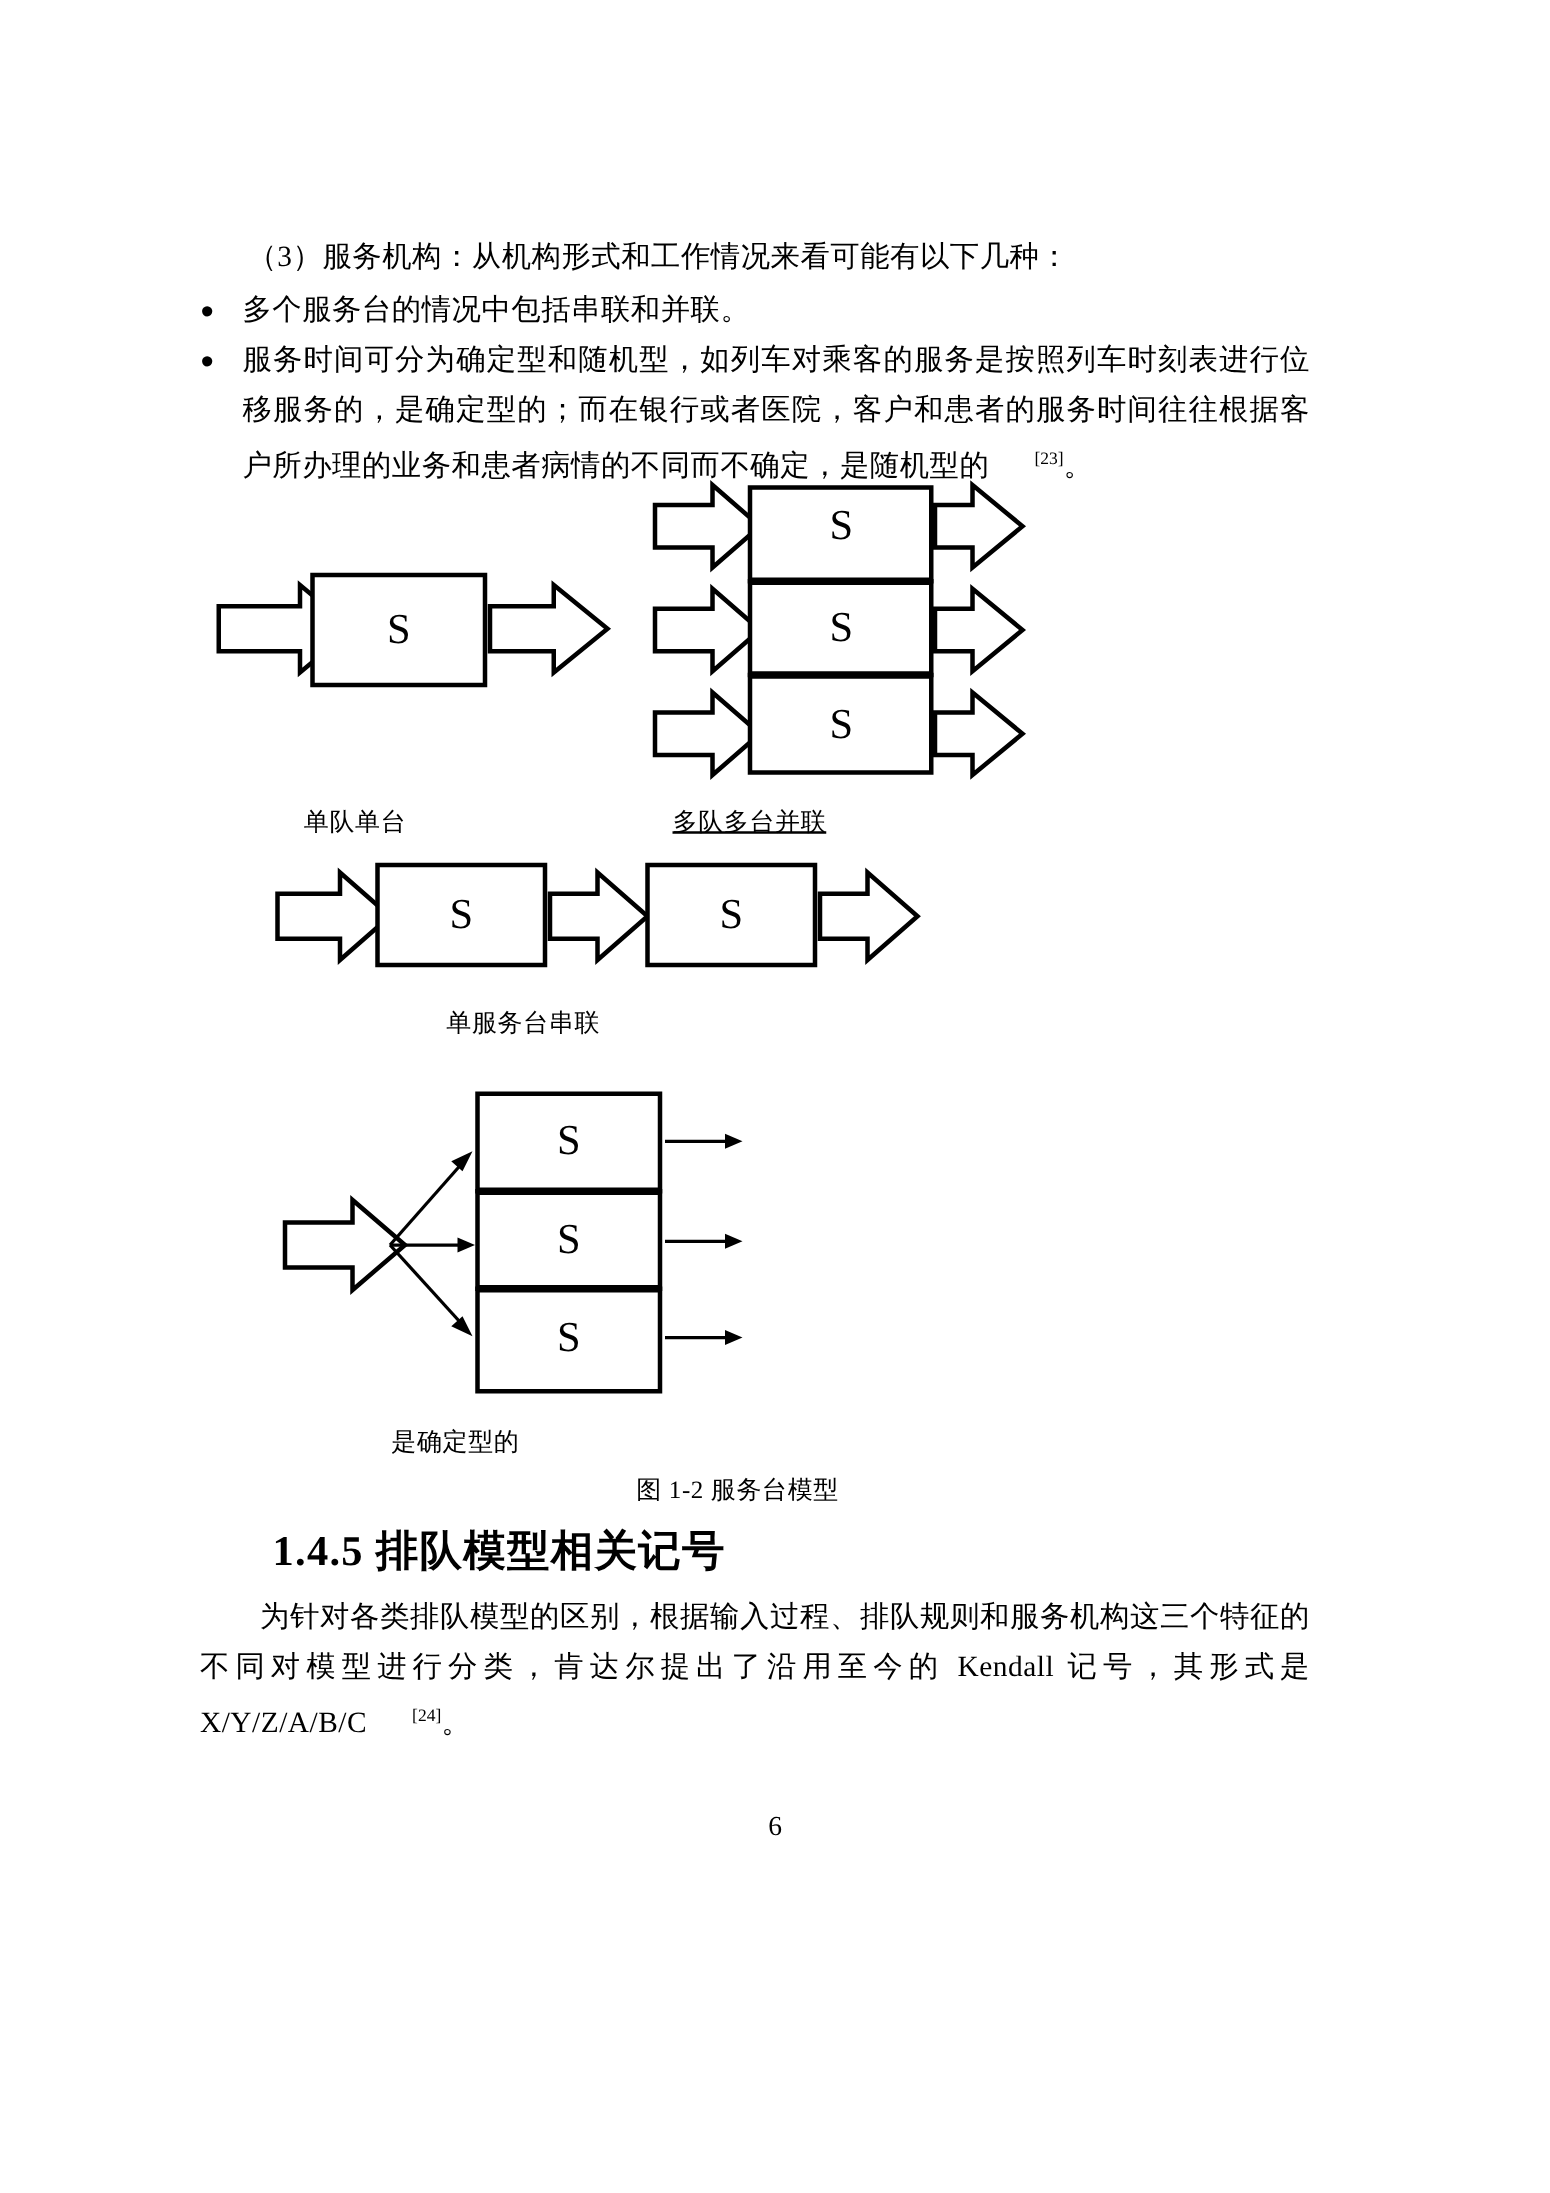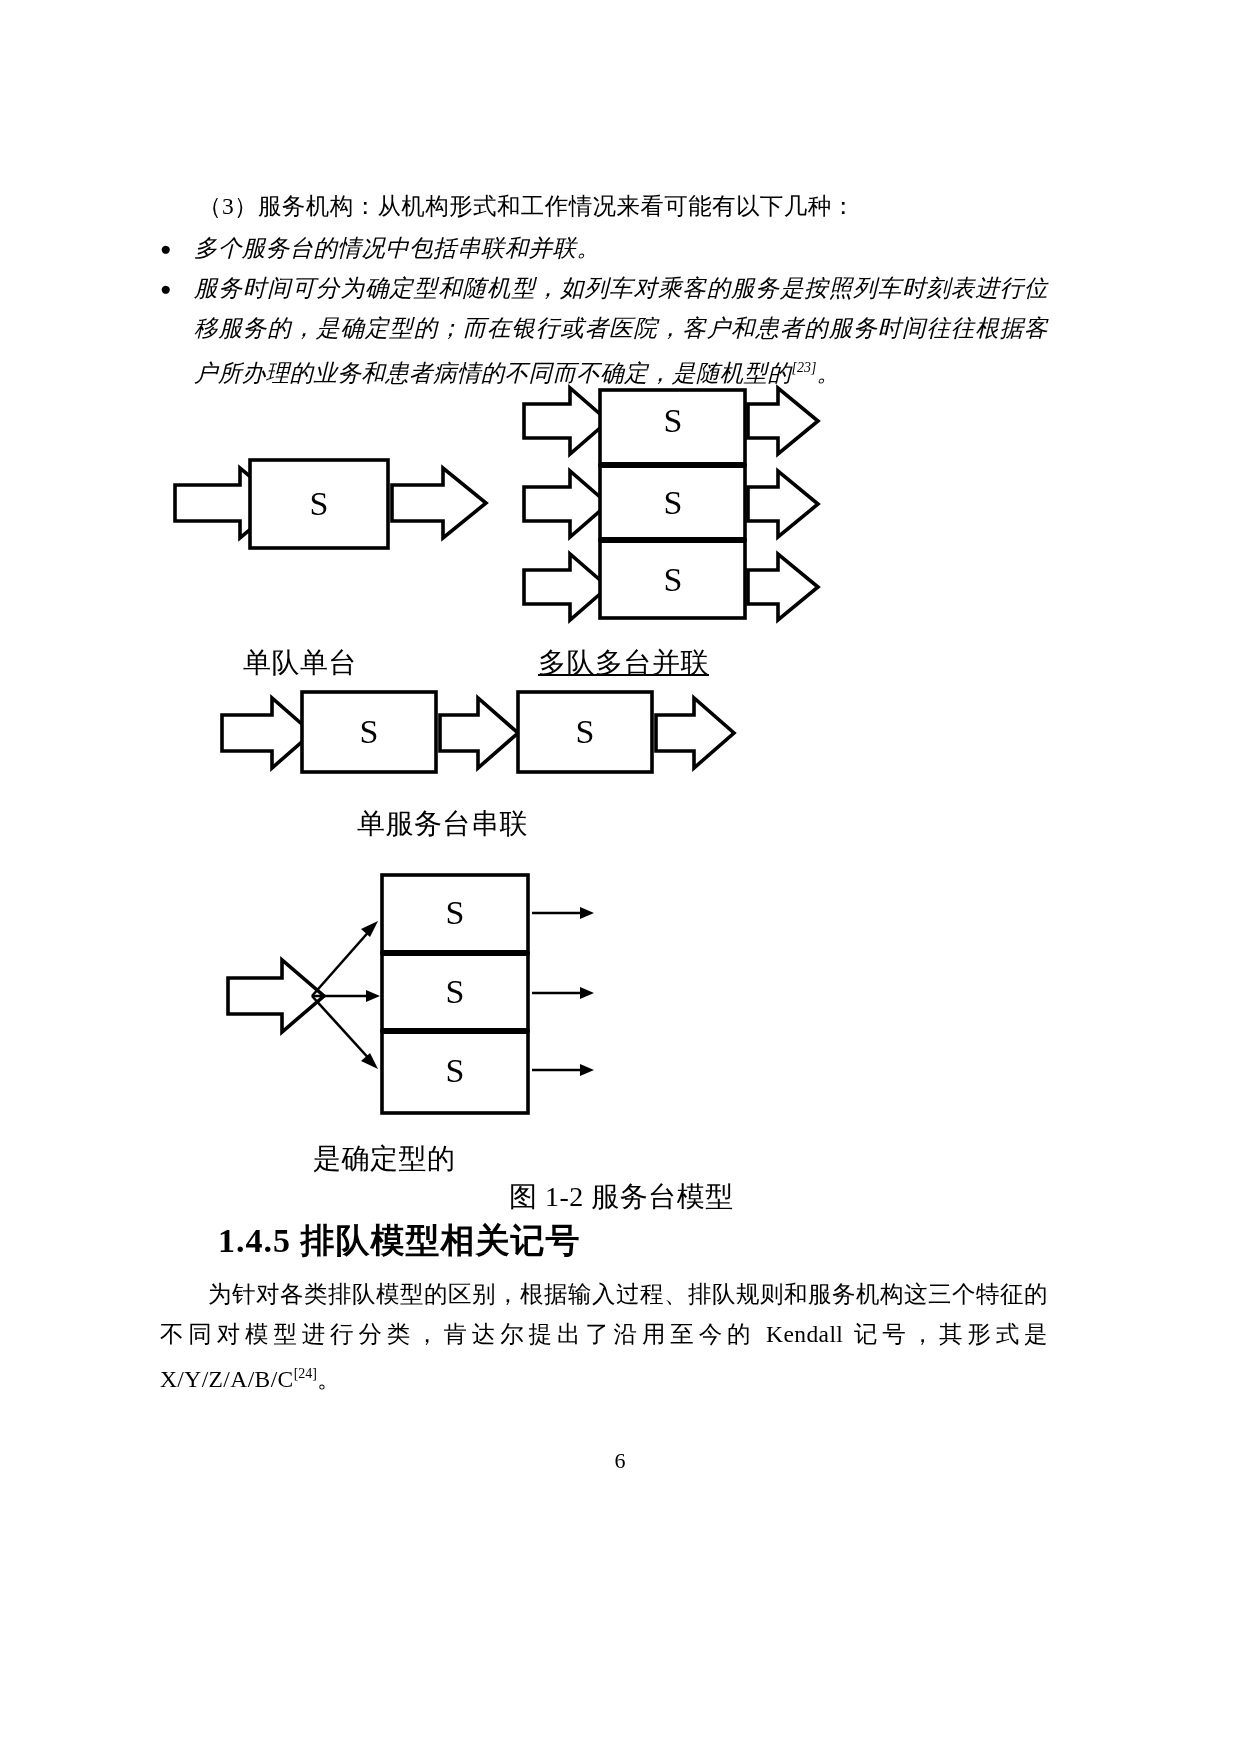--- a/index.html
+++ b/index.html
@@ -62,7 +62,6 @@
     letter-spacing: 0.4px;
     text-align: justify;
     text-justify: inter-ideograph;
-    font-style: italic;
   }
   .sup {
     font-size: 14px;

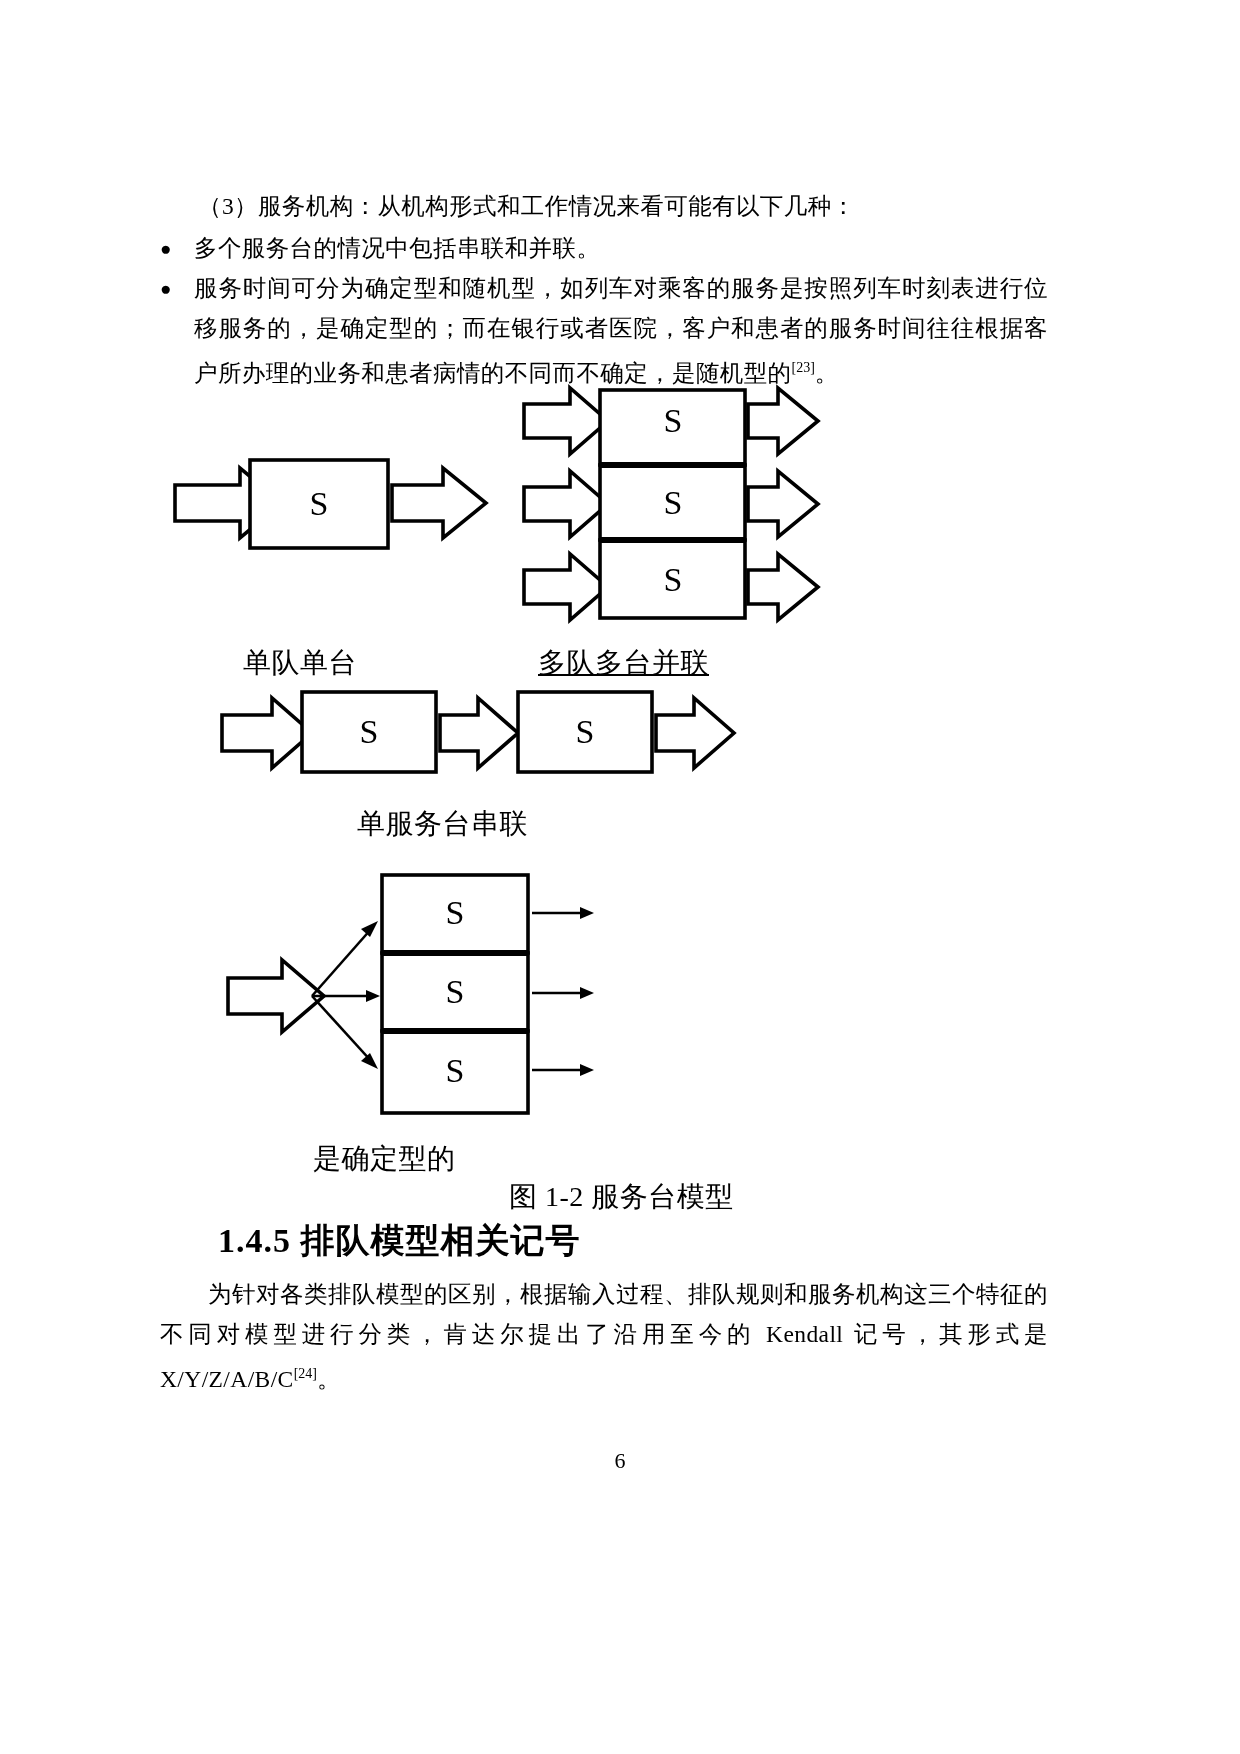--- a/index.html
+++ b/index.html
@@ -67,6 +67,7 @@
     font-size: 14px;
     vertical-align: super;
     letter-spacing: 0;
+    margin-left: 36px;
   }
 
   .heading {

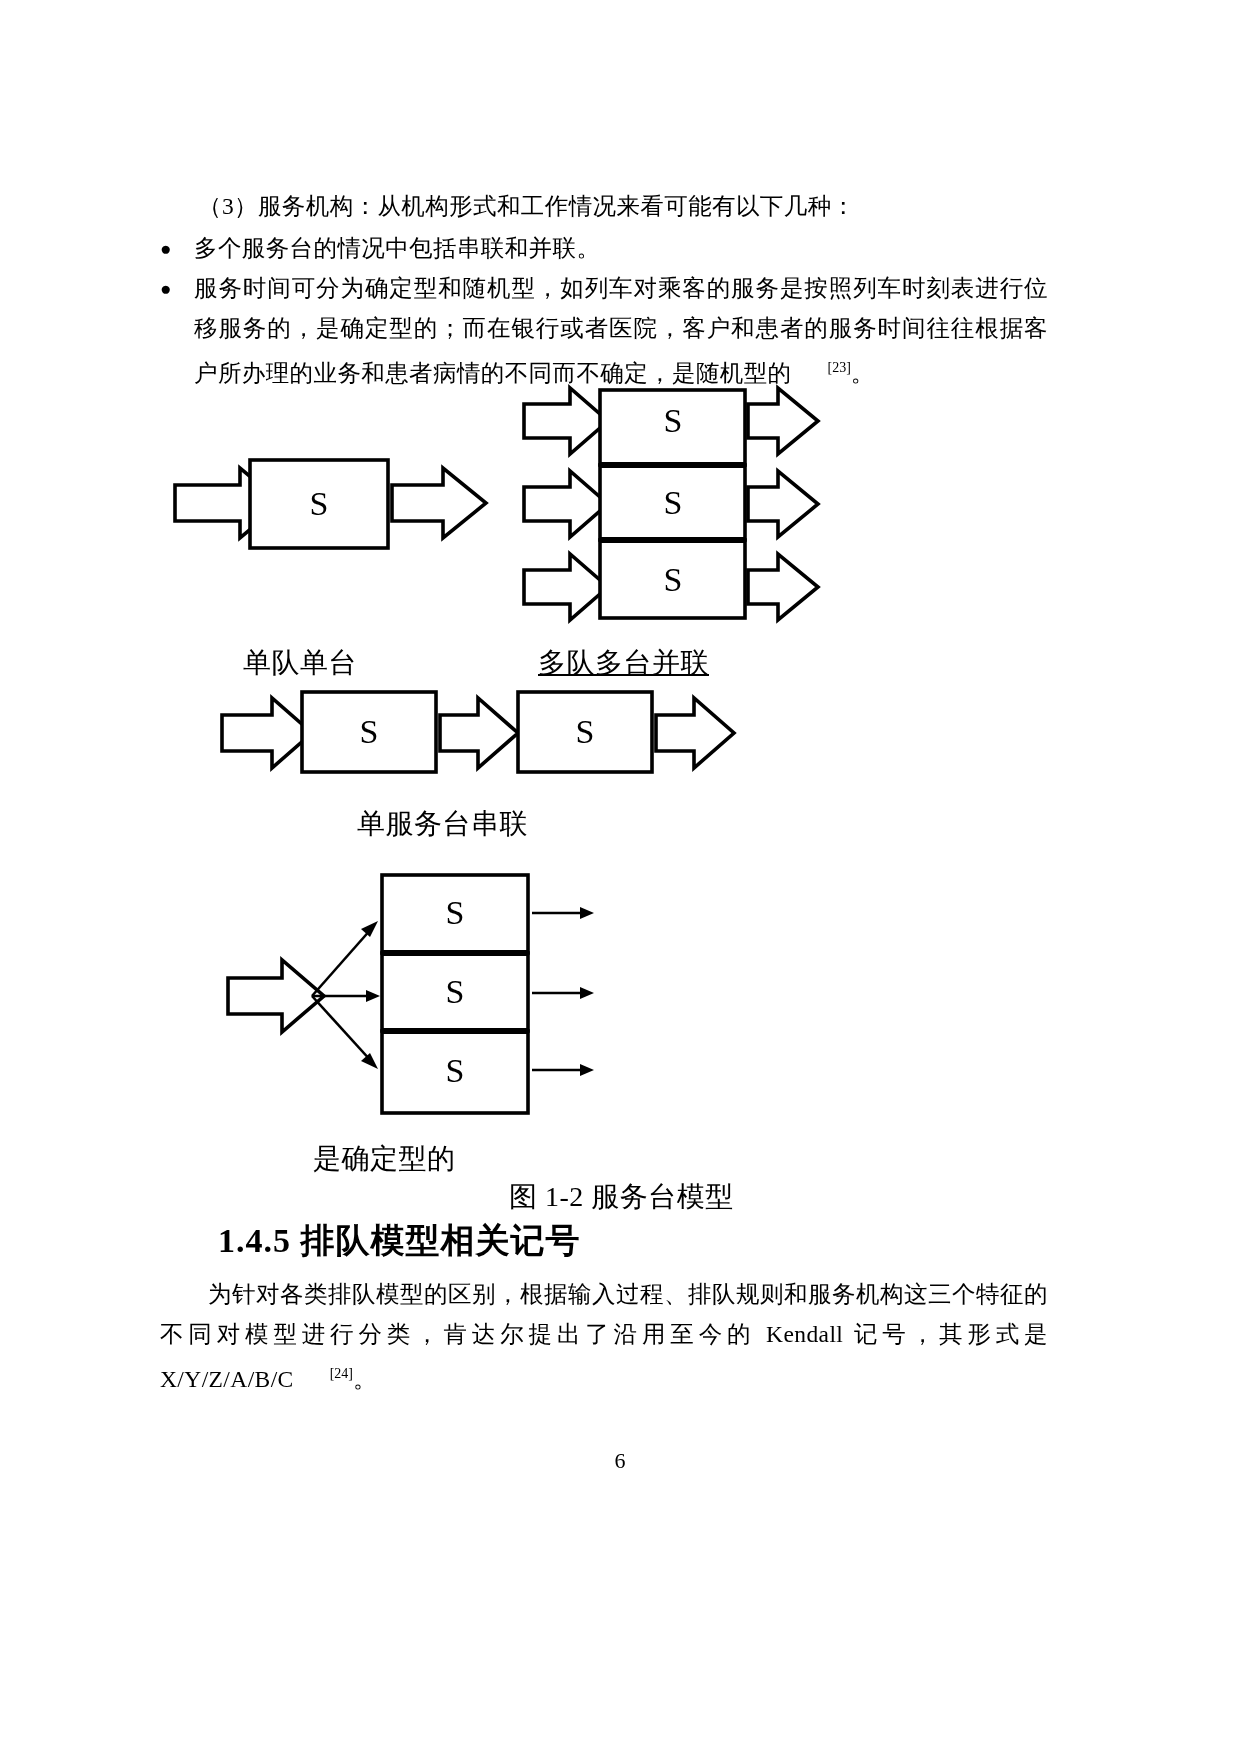--- a/index.html
+++ b/index.html
@@ -81,7 +81,7 @@
 
   .fig-caption {
     position: absolute;
-    font-size: 28px;
+    font-size: 20px;
     letter-spacing: 0.5px;
     white-space: nowrap;
   }

